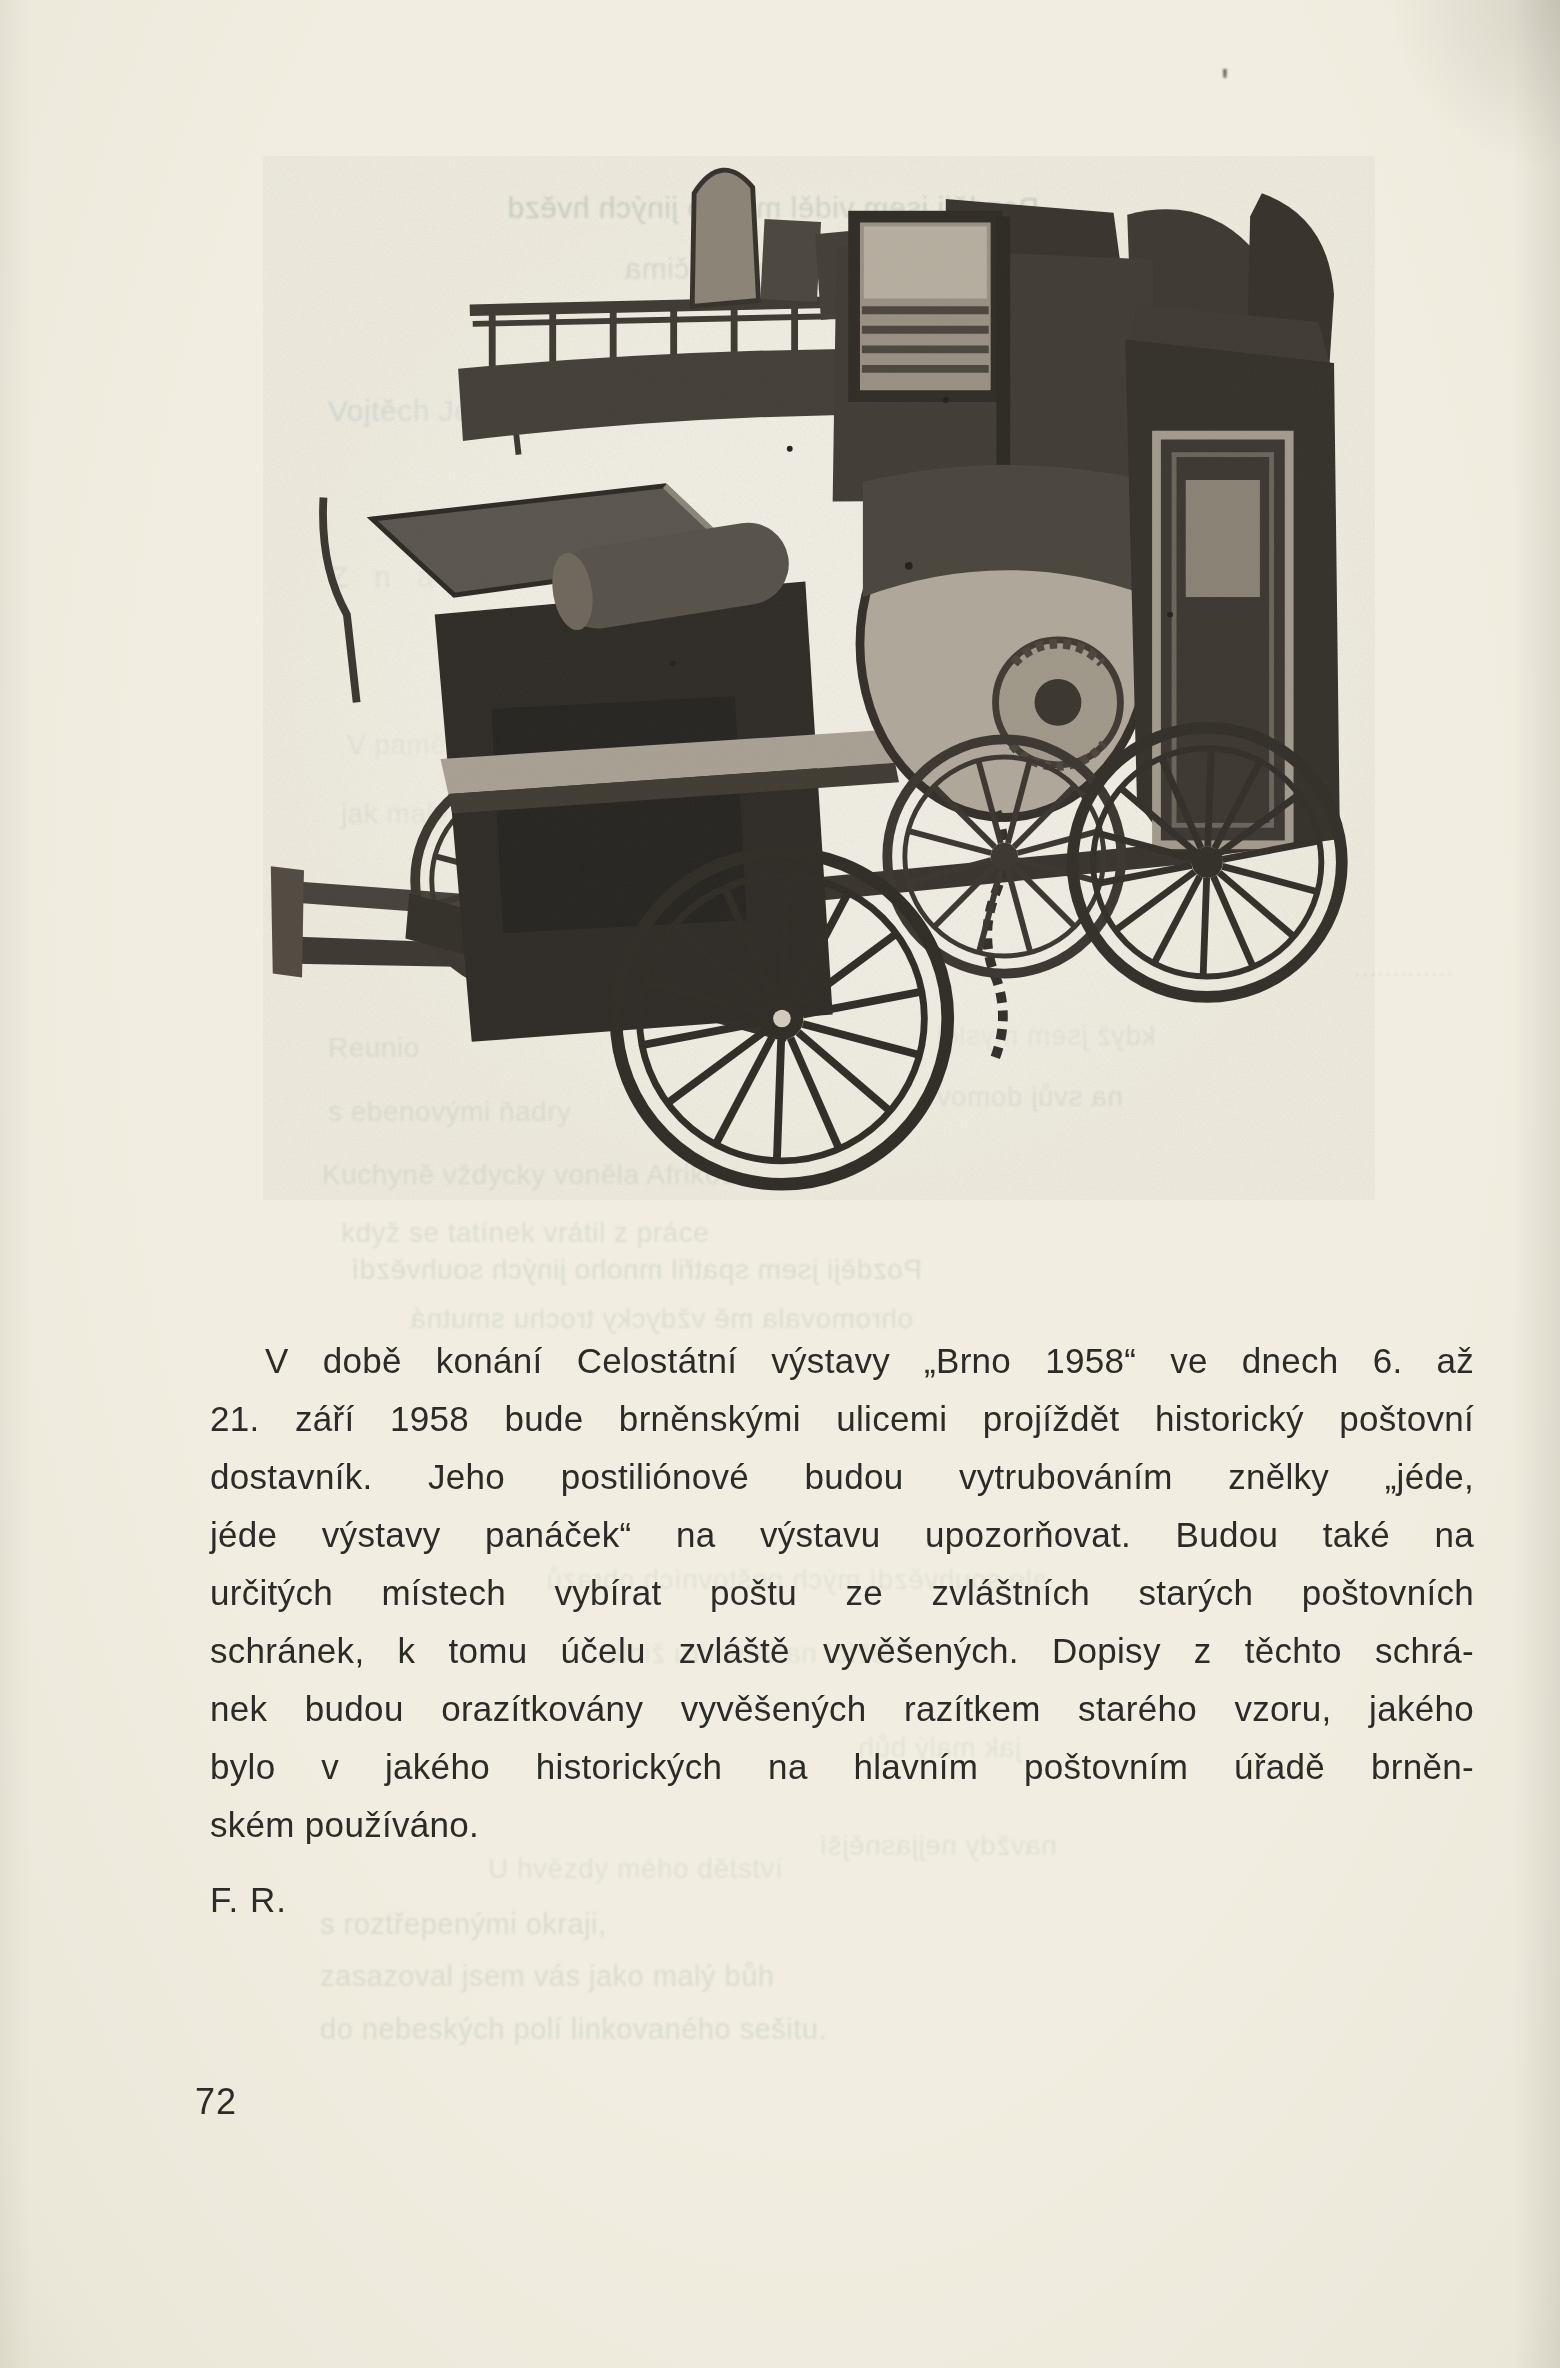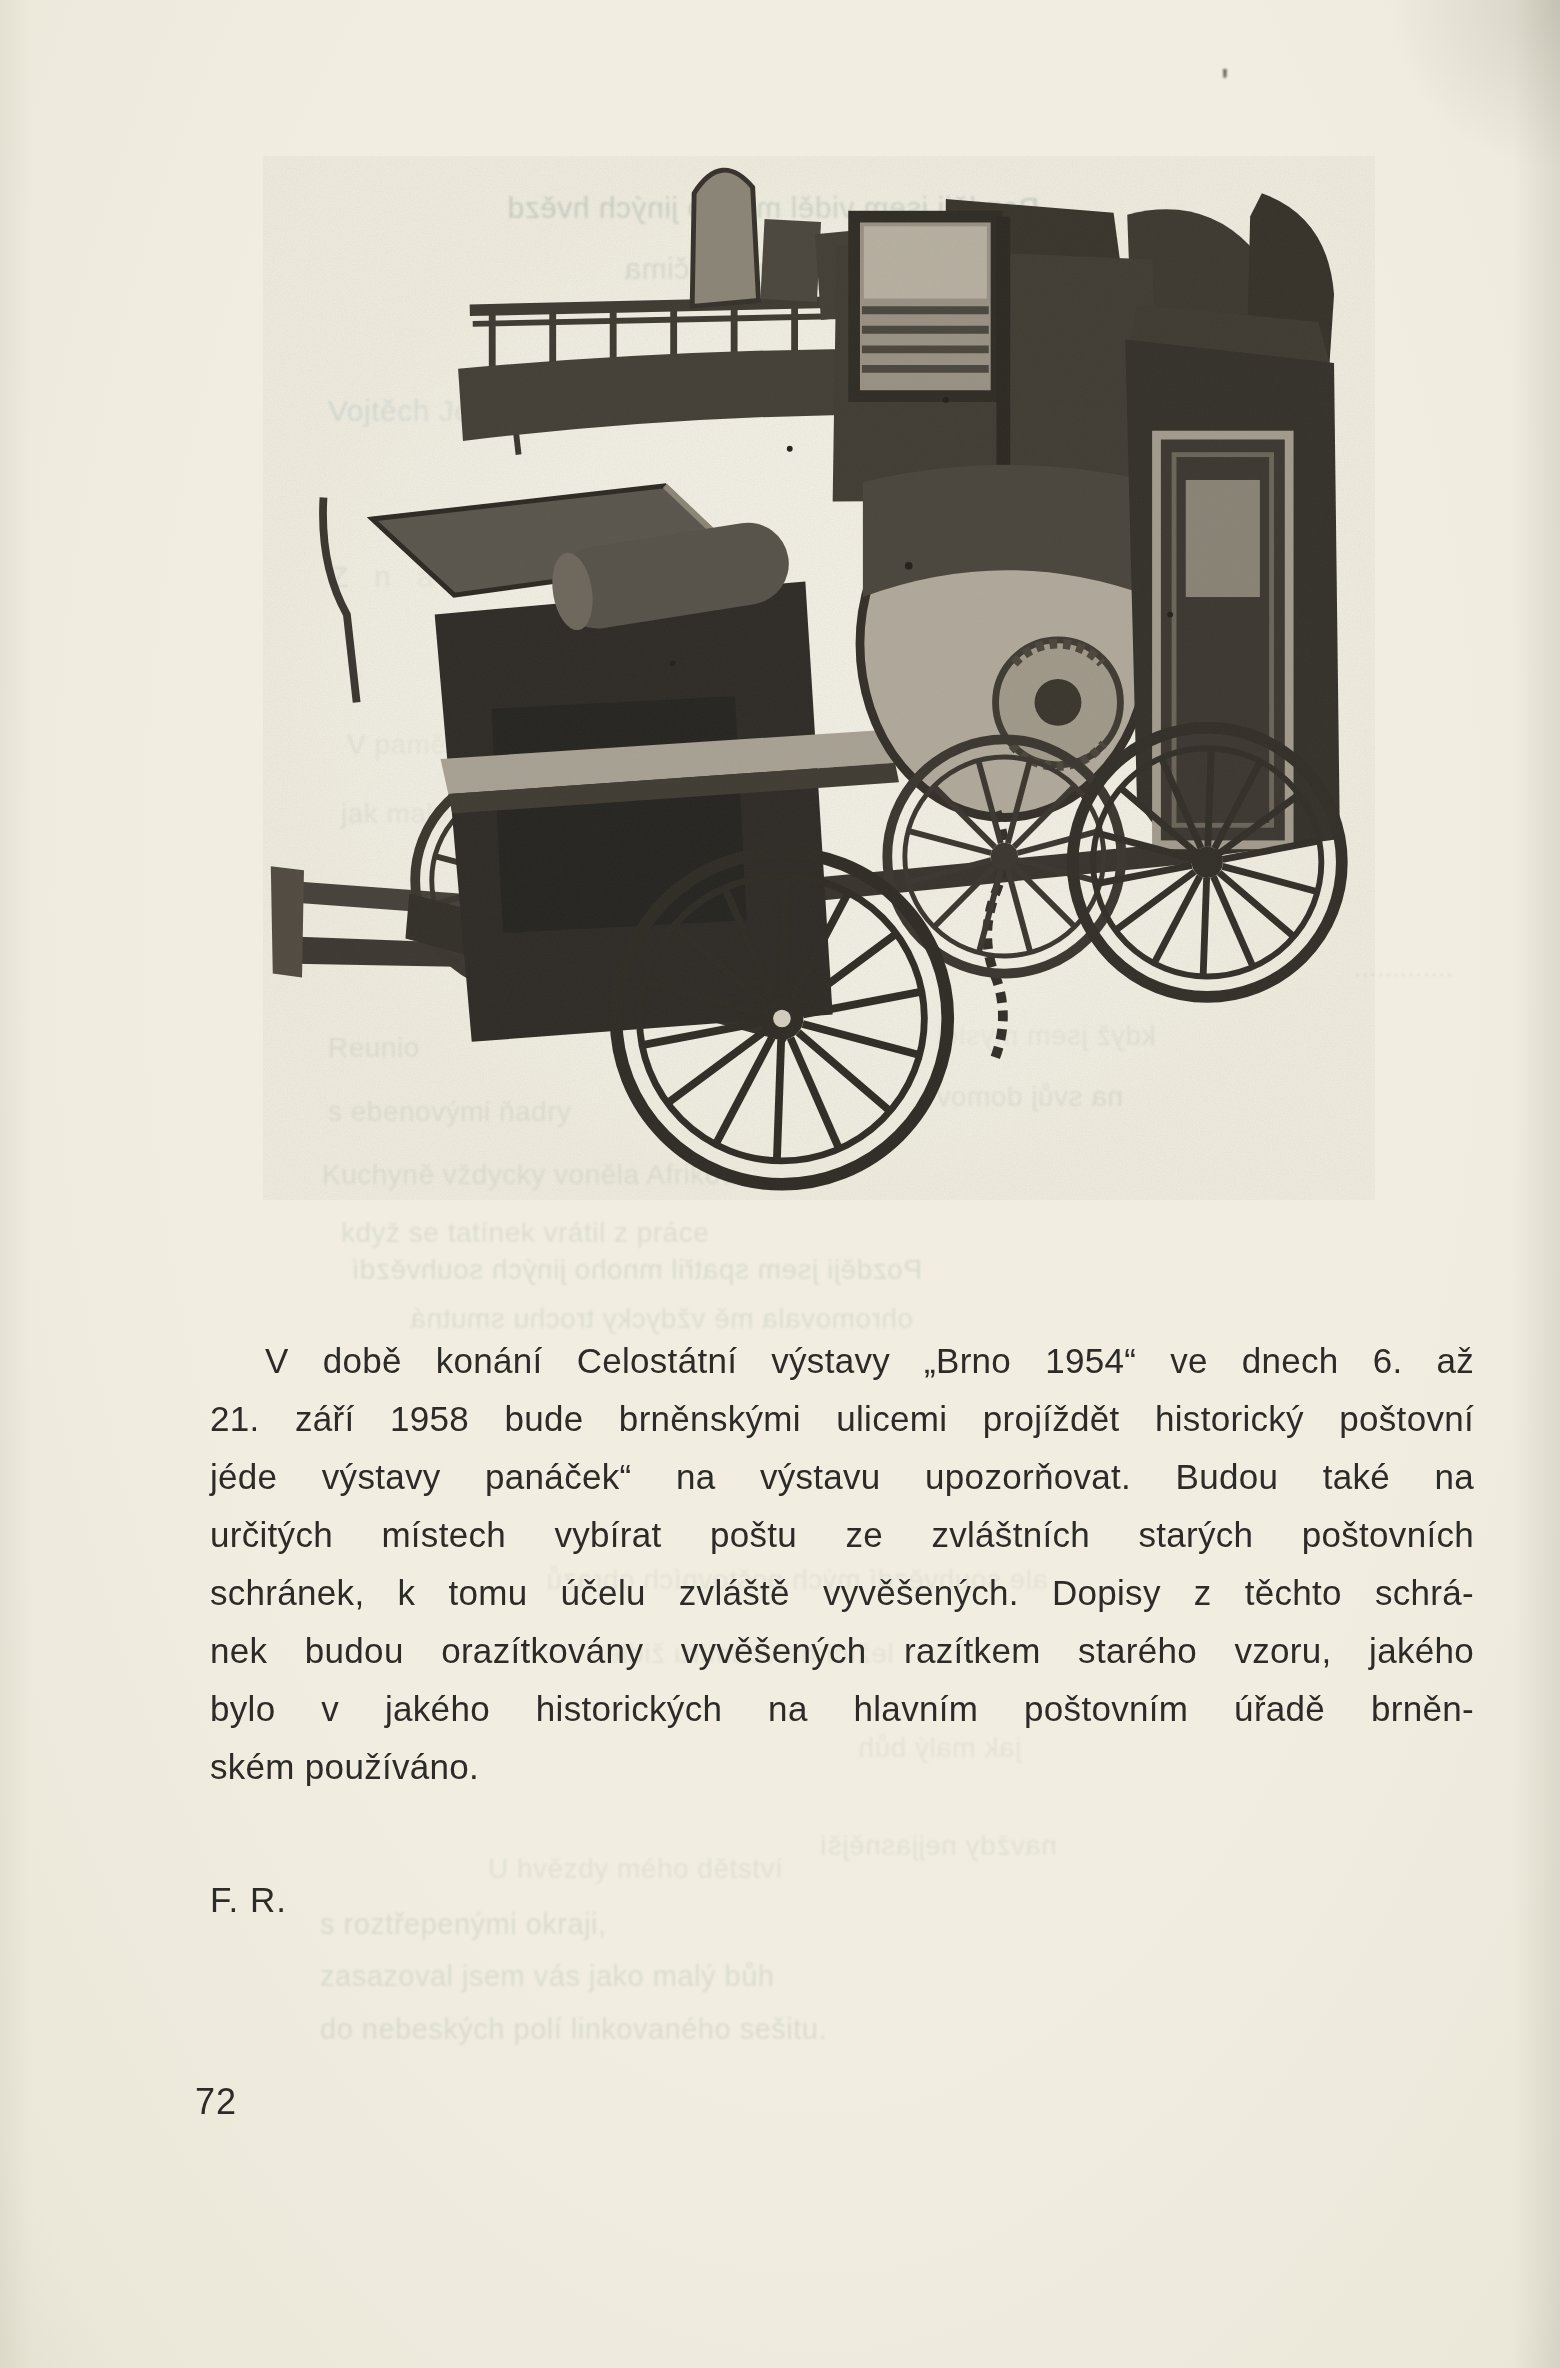--- a/index.html
+++ b/index.html
@@ -280,7 +280,7 @@
   </figure>
 
   <section class="article" id="paragraph">
-      <div class="line j indent">V době konání Celostátní výstavy „Brno 1954“ ve dnech 6. až</div>
+      <div class="line j indent">V době konání Celostátní výstavy „Brno 1958“ ve dnech 6. až</div>
       <div class="line j">21. září 1958 bude brněnskými ulicemi projíždět historický poštovní</div>
       <div class="line j">jéde výstavy panáček“ na výstavu upozorňovat. Budou také na</div>
       <div class="line j">určitých místech vybírat poštu ze zvláštních starých poštovních</div>

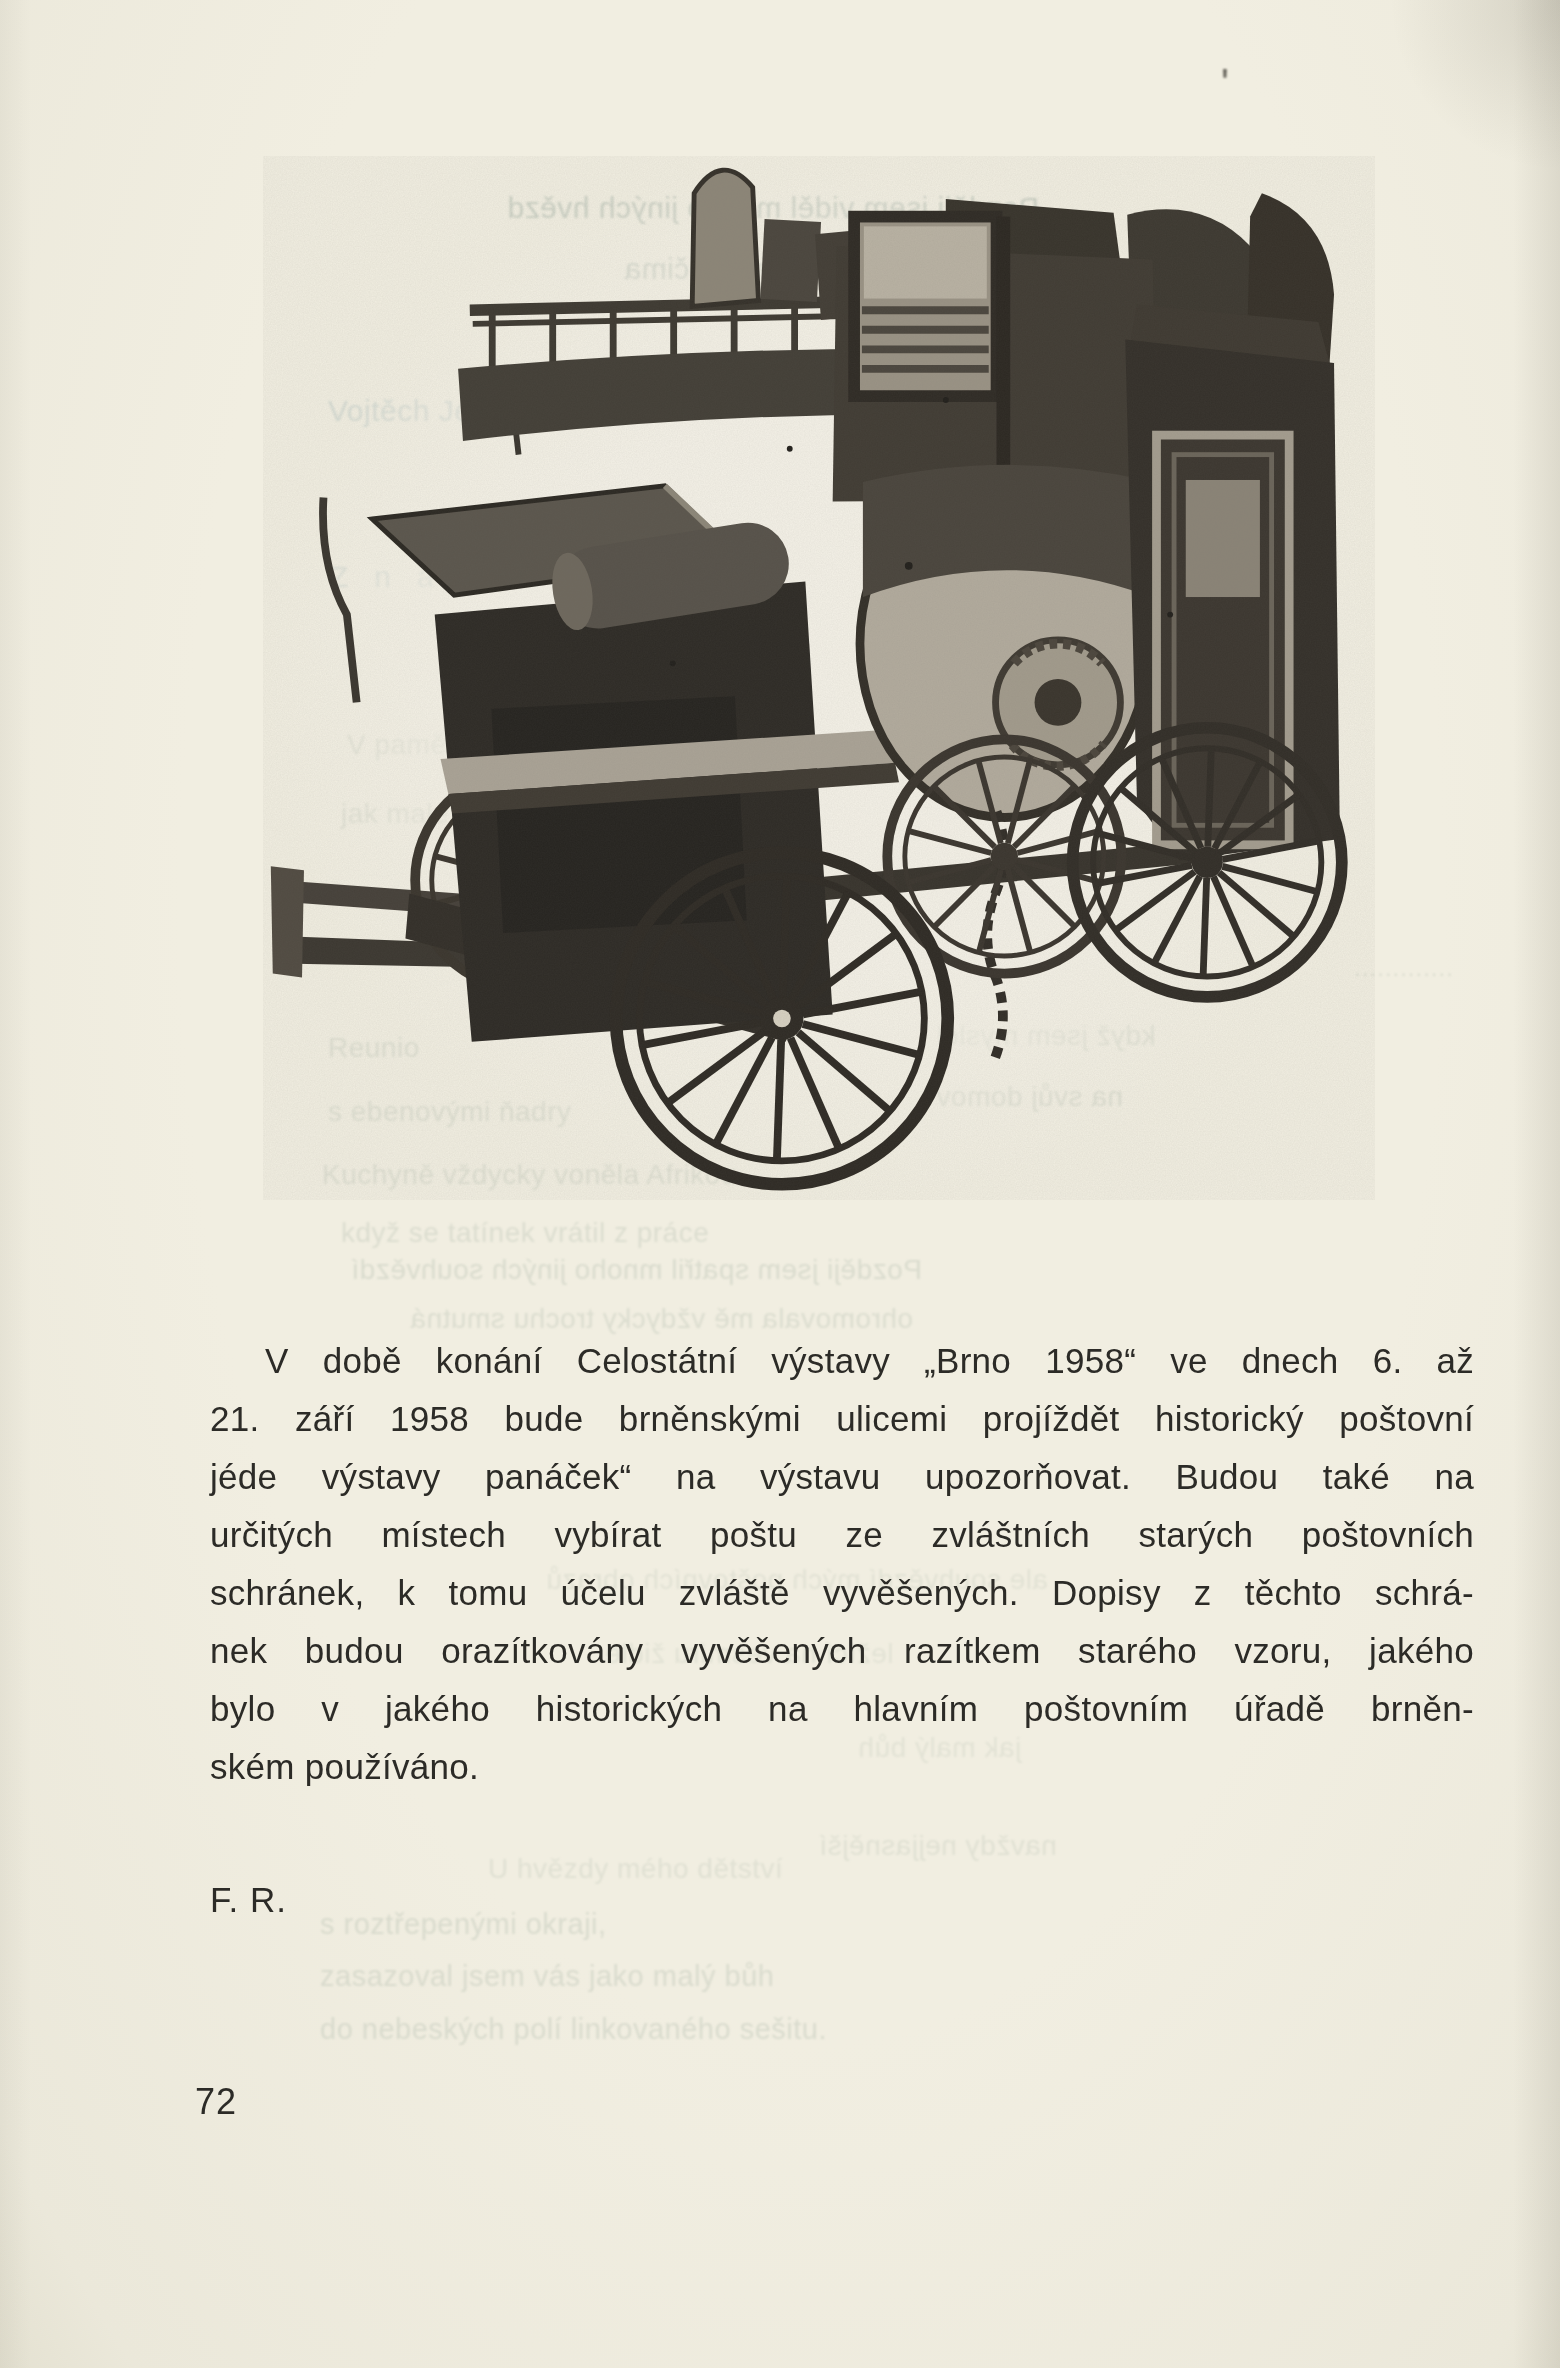--- a/index.html
+++ b/index.html
@@ -282,6 +282,7 @@
   <section class="article" id="paragraph">
       <div class="line j indent">V době konání Celostátní výstavy „Brno 1958“ ve dnech 6. až</div>
       <div class="line j">21. září 1958 bude brněnskými ulicemi projíždět historický poštovní</div>
+      <div class="line j">dostavník. Jeho postiliónové budou vytrubováním znělky „jéde,</div>
       <div class="line j">jéde výstavy panáček“ na výstavu upozorňovat. Budou také na</div>
       <div class="line j">určitých místech vybírat poštu ze zvláštních starých poštovních</div>
       <div class="line j">schránek, k tomu účelu zvláště vyvěšených. Dopisy z těchto schrá-</div>

